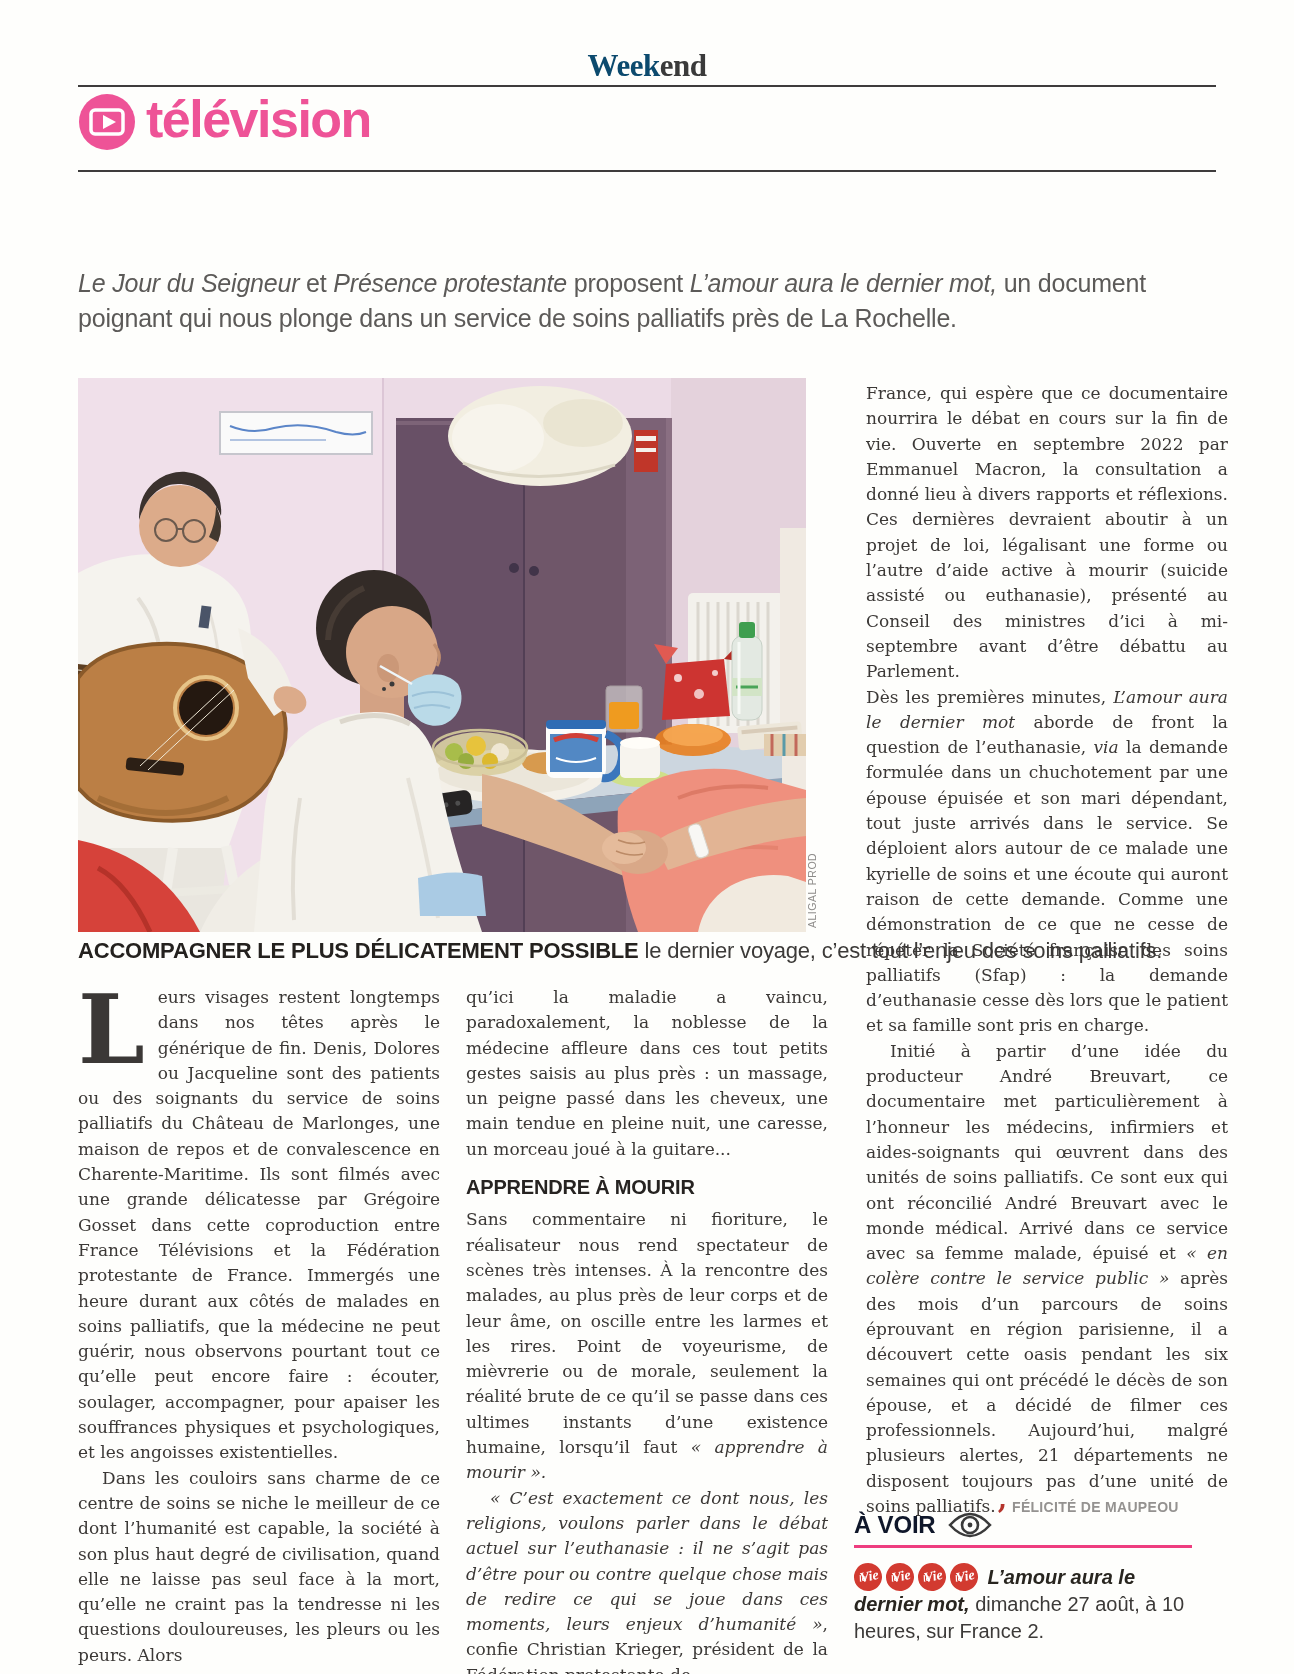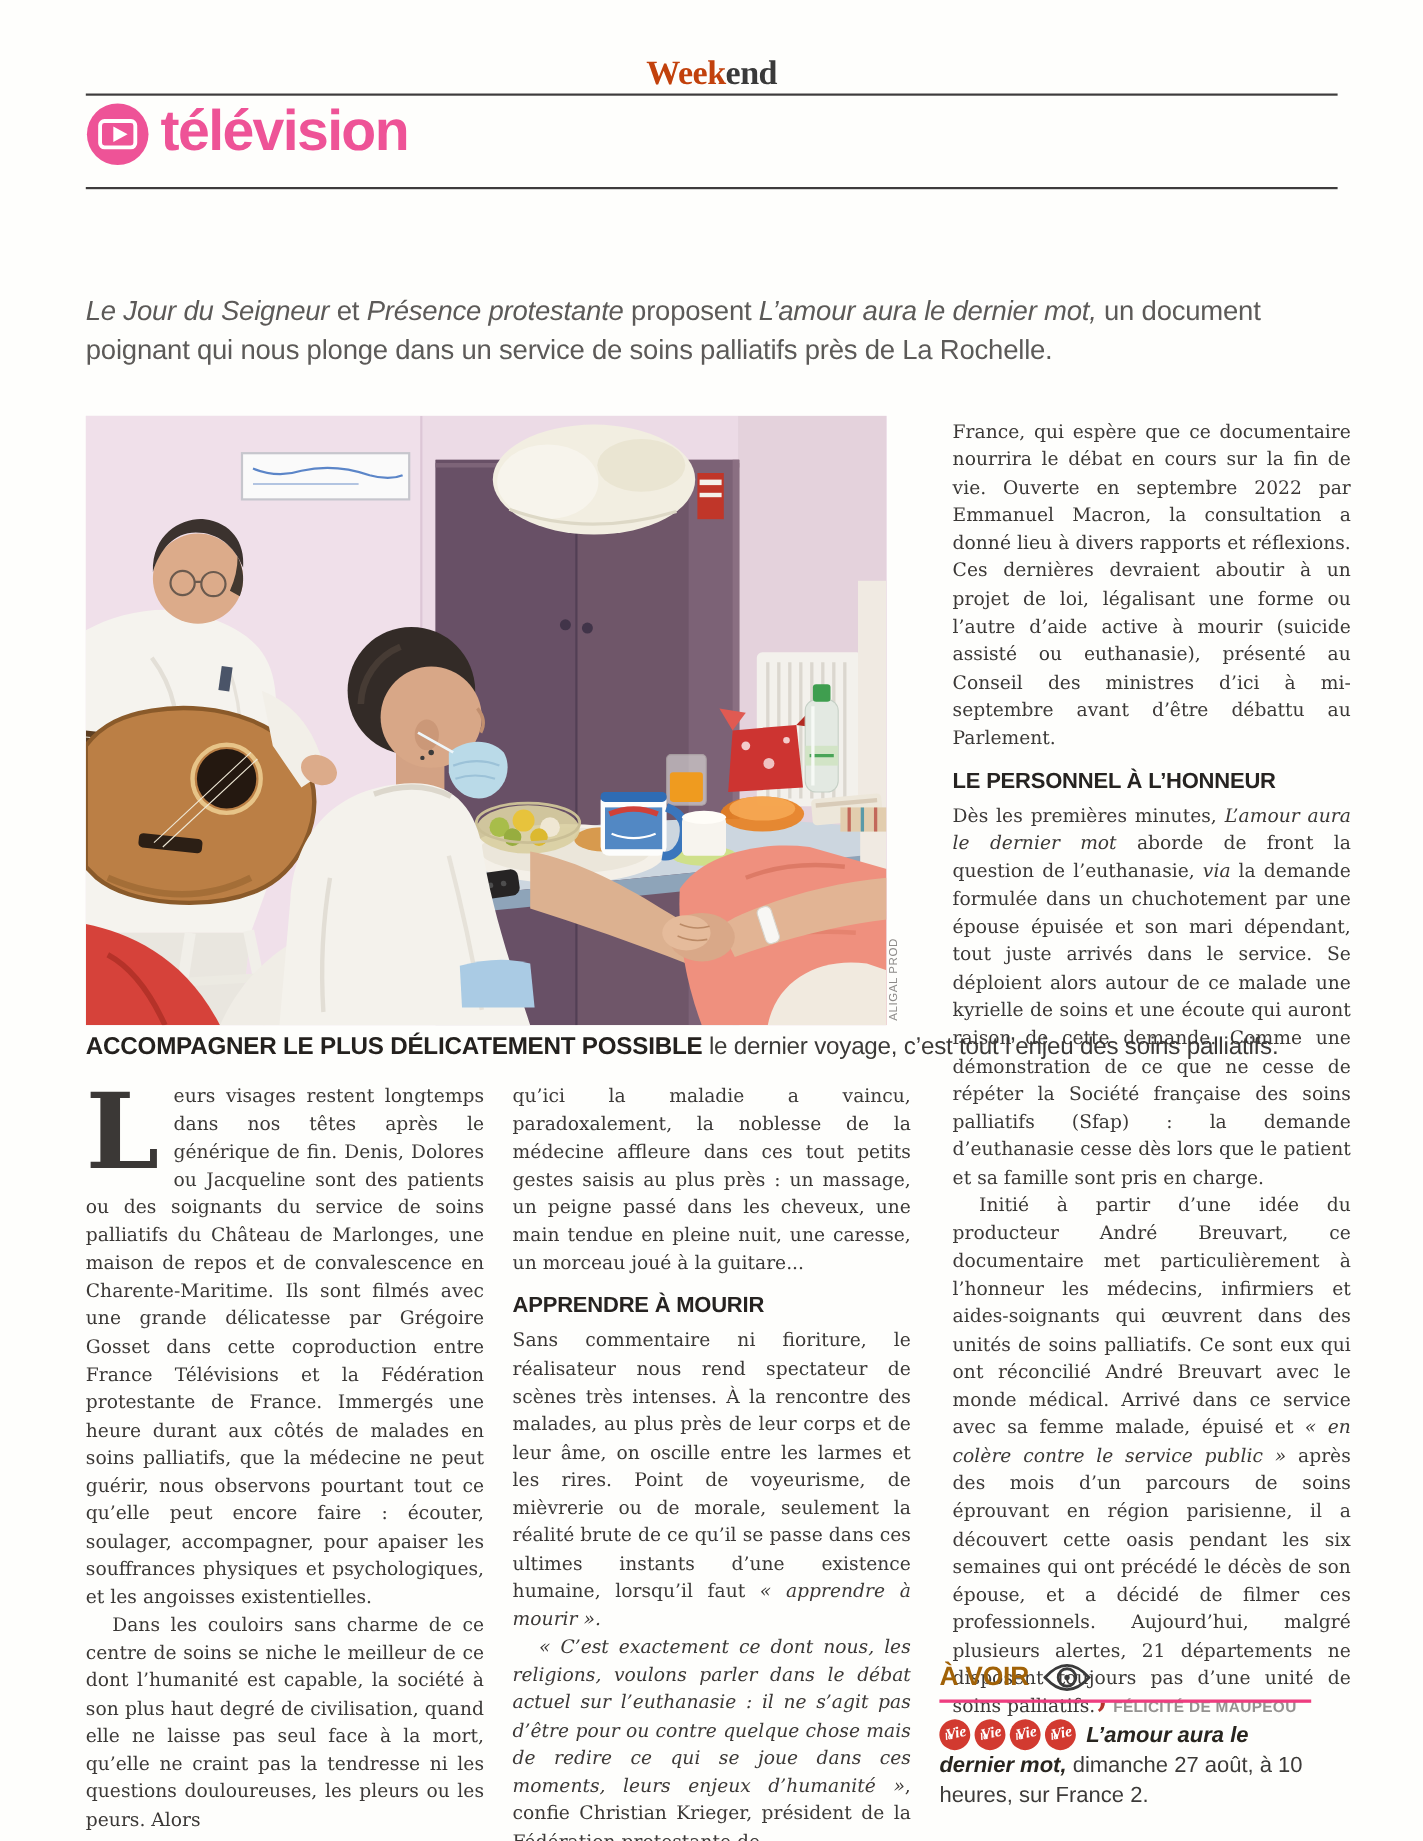--- a/index.html
+++ b/index.html
@@ -9,7 +9,7 @@
   
   .masthead{position:absolute;left:0;top:48px;width:100%;text-align:center;
             font-family:"Liberation Serif",serif;font-weight:bold;font-size:31px;letter-spacing:-0.5px;}
-  .masthead .week{color:#c2410c;margin-top:23px;} .masthead .endp{color:#3a3a3a;}
+  .masthead .week{color:#0c4a6e;margin-top:23px;} .masthead .endp{color:#3a3a3a;}
   
   .section-logo{position:absolute;left:78px;top:92px;display:flex;align-items:center;gap:10px;}
   .section-logo .txt{font-family:"Liberation Sans",sans-serif;font-weight:bold;font-size:52px;

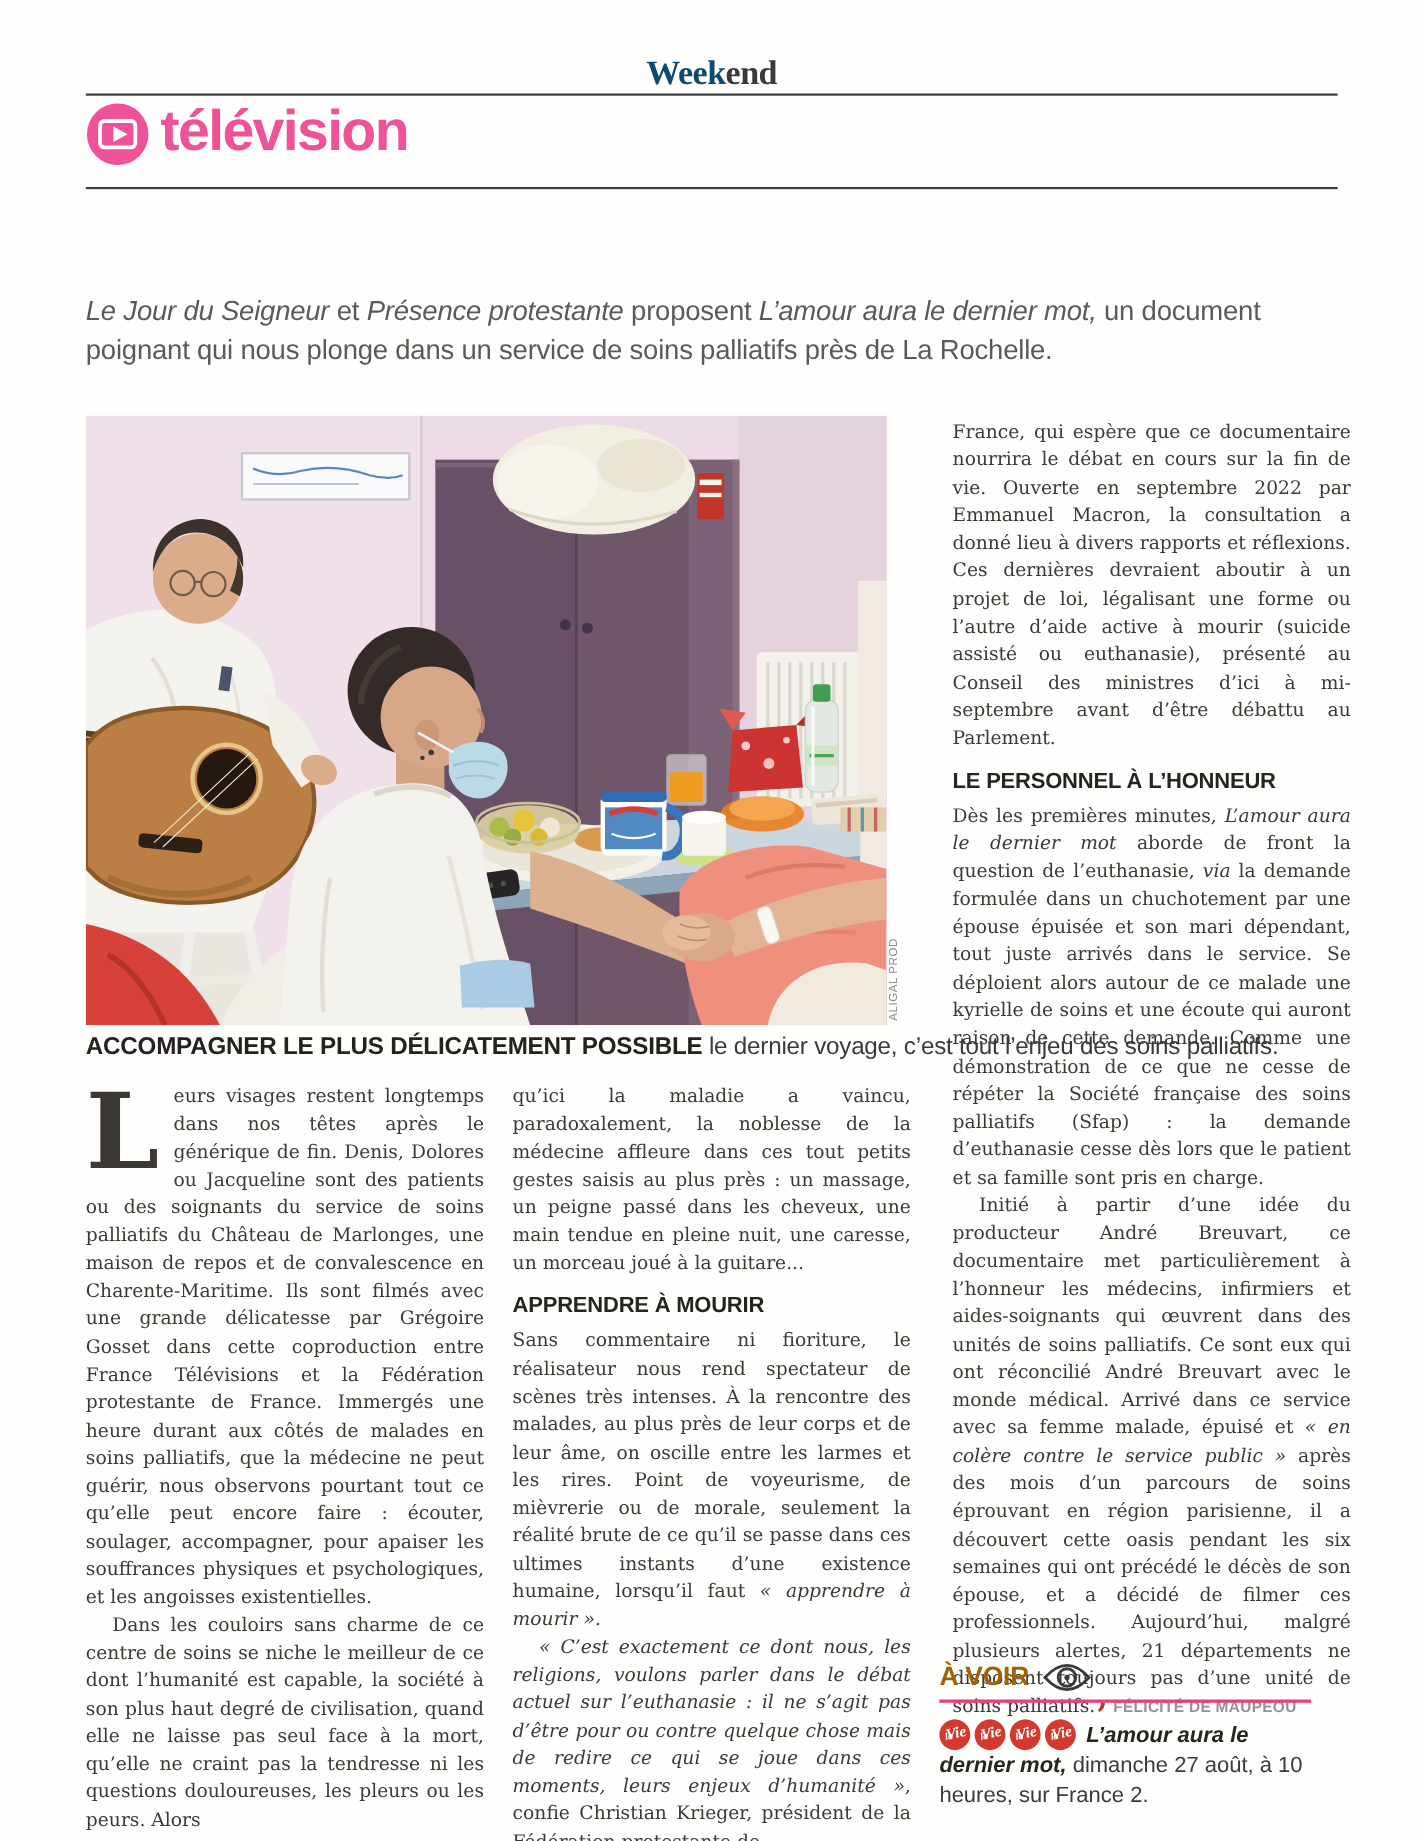--- a/index.html
+++ b/index.html
@@ -285,7 +285,6 @@
 
   <div class="body-col col3">
     <p><span>France, qui espère que ce documentaire nourrira le débat en cours sur la fin de vie. Ouverte en septembre 2022 par Emmanuel Macron, la consultation a donné lieu à divers rapports et réflexions. Ces dernières devraient aboutir à un projet de loi, légalisant une forme ou l’autre d’aide active à mourir (suicide assisté ou euthanasie), présenté au Conseil des ministres d’ici à mi-septembre avant d’être débattu au Parlement.</span></p>
-    <p class="subhead">LE PERSONNEL À L’HONNEUR</p>
     <p><span>Dès les premières minutes, </span><span class="it">L’amour aura le dernier mot</span><span> aborde de front la question de l’euthanasie, </span><span class="it">via</span><span> la demande formulée dans un chuchotement par une épouse épuisée et son mari dépendant, tout juste arrivés dans le service. Se déploient alors autour de ce malade une kyrielle de soins et une écoute qui auront raison de cette demande. Comme une démonstration de ce que ne cesse de répéter la Société française des soins palliatifs (Sfap) : la demande d’euthanasie cesse dès lors que le patient et sa famille sont pris en charge.</span></p>
     <p class="ind"><span>Initié à partir d’une idée du producteur André Breuvart, ce documentaire met particulièrement à l’honneur les médecins, infirmiers et aides-soignants qui œuvrent dans des unités de soins palliatifs. Ce sont eux qui ont réconcilié André Breuvart avec le monde médical. Arrivé dans ce service avec sa femme malade, épuisé et </span><span class="it">« en colère contre le service public »</span><span> après des mois d’un parcours de soins éprouvant en région parisienne, il a découvert cette oasis pendant les six semaines qui ont précédé le décès de son épouse, et a décidé de filmer ces professionnels. Aujourd’hui, malgré plusieurs alertes, 21 départements ne disposent toujours pas d’une unité de soins palliatifs.</span><span class="endmark">,</span><span class="byline">FÉLICITÉ DE MAUPEOU</span></p>
   </div>

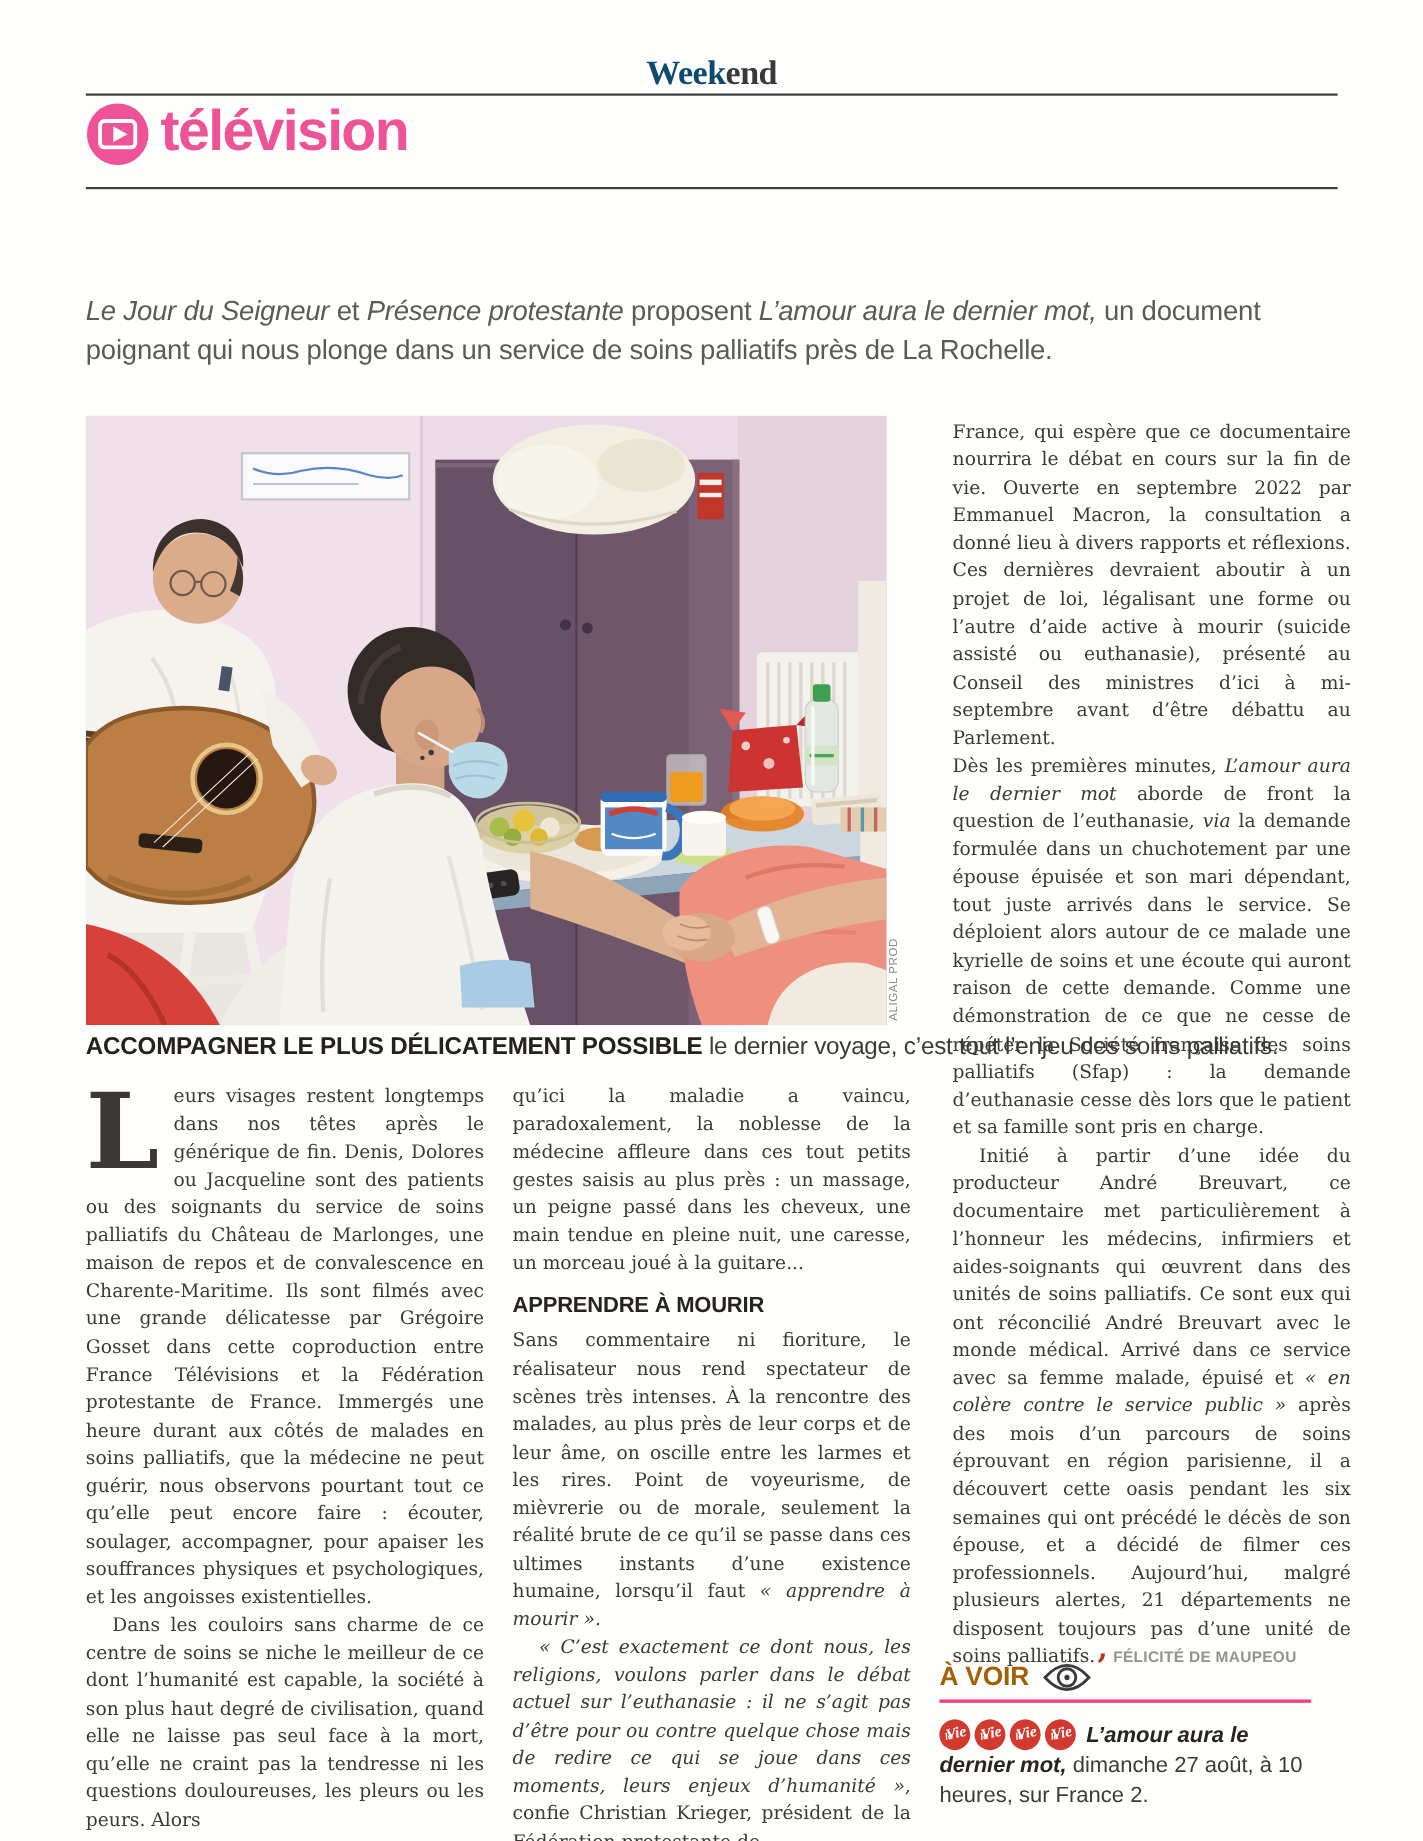--- a/index.html
+++ b/index.html
@@ -51,7 +51,7 @@
   
   .avoir{position:absolute;left:854px;top:1510px;width:362px;}
   .avoir-head{display:flex;align-items:center;gap:12px;}
-  .avoir-label{font-weight:bold;font-size:24px;color:#a16207;letter-spacing:-0.2px;}
+  .avoir-label{font-weight:bold;font-size:24px;color:#0f172a;letter-spacing:-0.2px;}
   .avoir-rule{margin-top:5px;width:338px;height:3px;background:#ee3d7f;}
   .program{margin-top:15px;font-size:20px;line-height:27px;color:#3c3a38;width:340px;}
   .program .title{font-weight:bold;font-style:italic;color:#28251f;}

